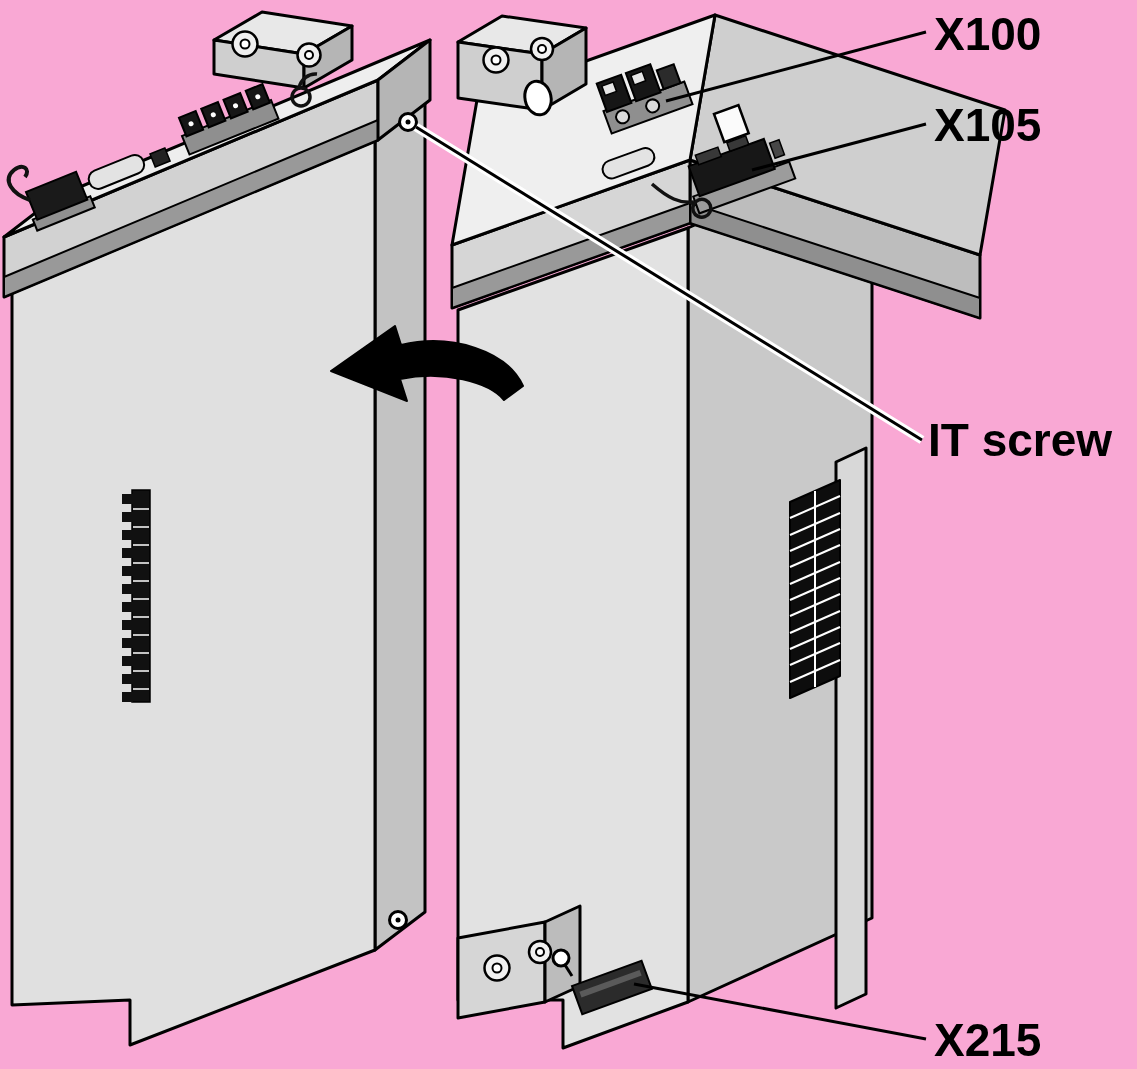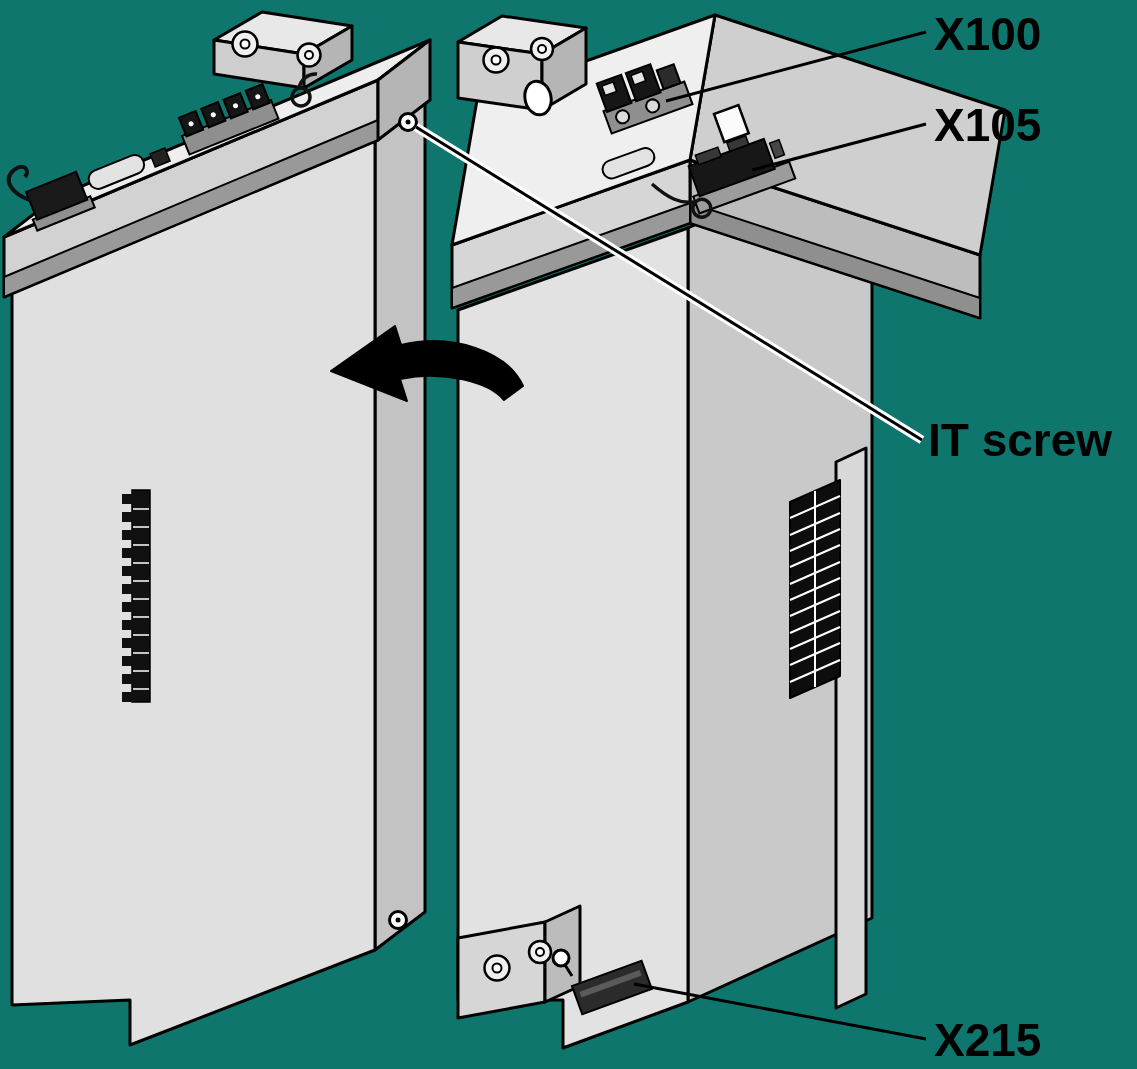--- a/index.html
+++ b/index.html
@@ -3,7 +3,7 @@
 <meta charset="utf-8">
 <style>
   html,body{margin:0;padding:0;background:#ffffff;}
-  .stage{width:1137px;height:1069px;position:relative;background:#0f766e;overflow:hidden;}
+  .stage{width:1137px;height:1069px;position:relative;background:#f9a8d4;overflow:hidden;}
   svg{display:block;}
   .callout-label{font-family:"Liberation Sans",sans-serif;font-weight:bold;font-size:46px;fill:#000000;}
   .edge{stroke:#000000;stroke-linejoin:round;}

